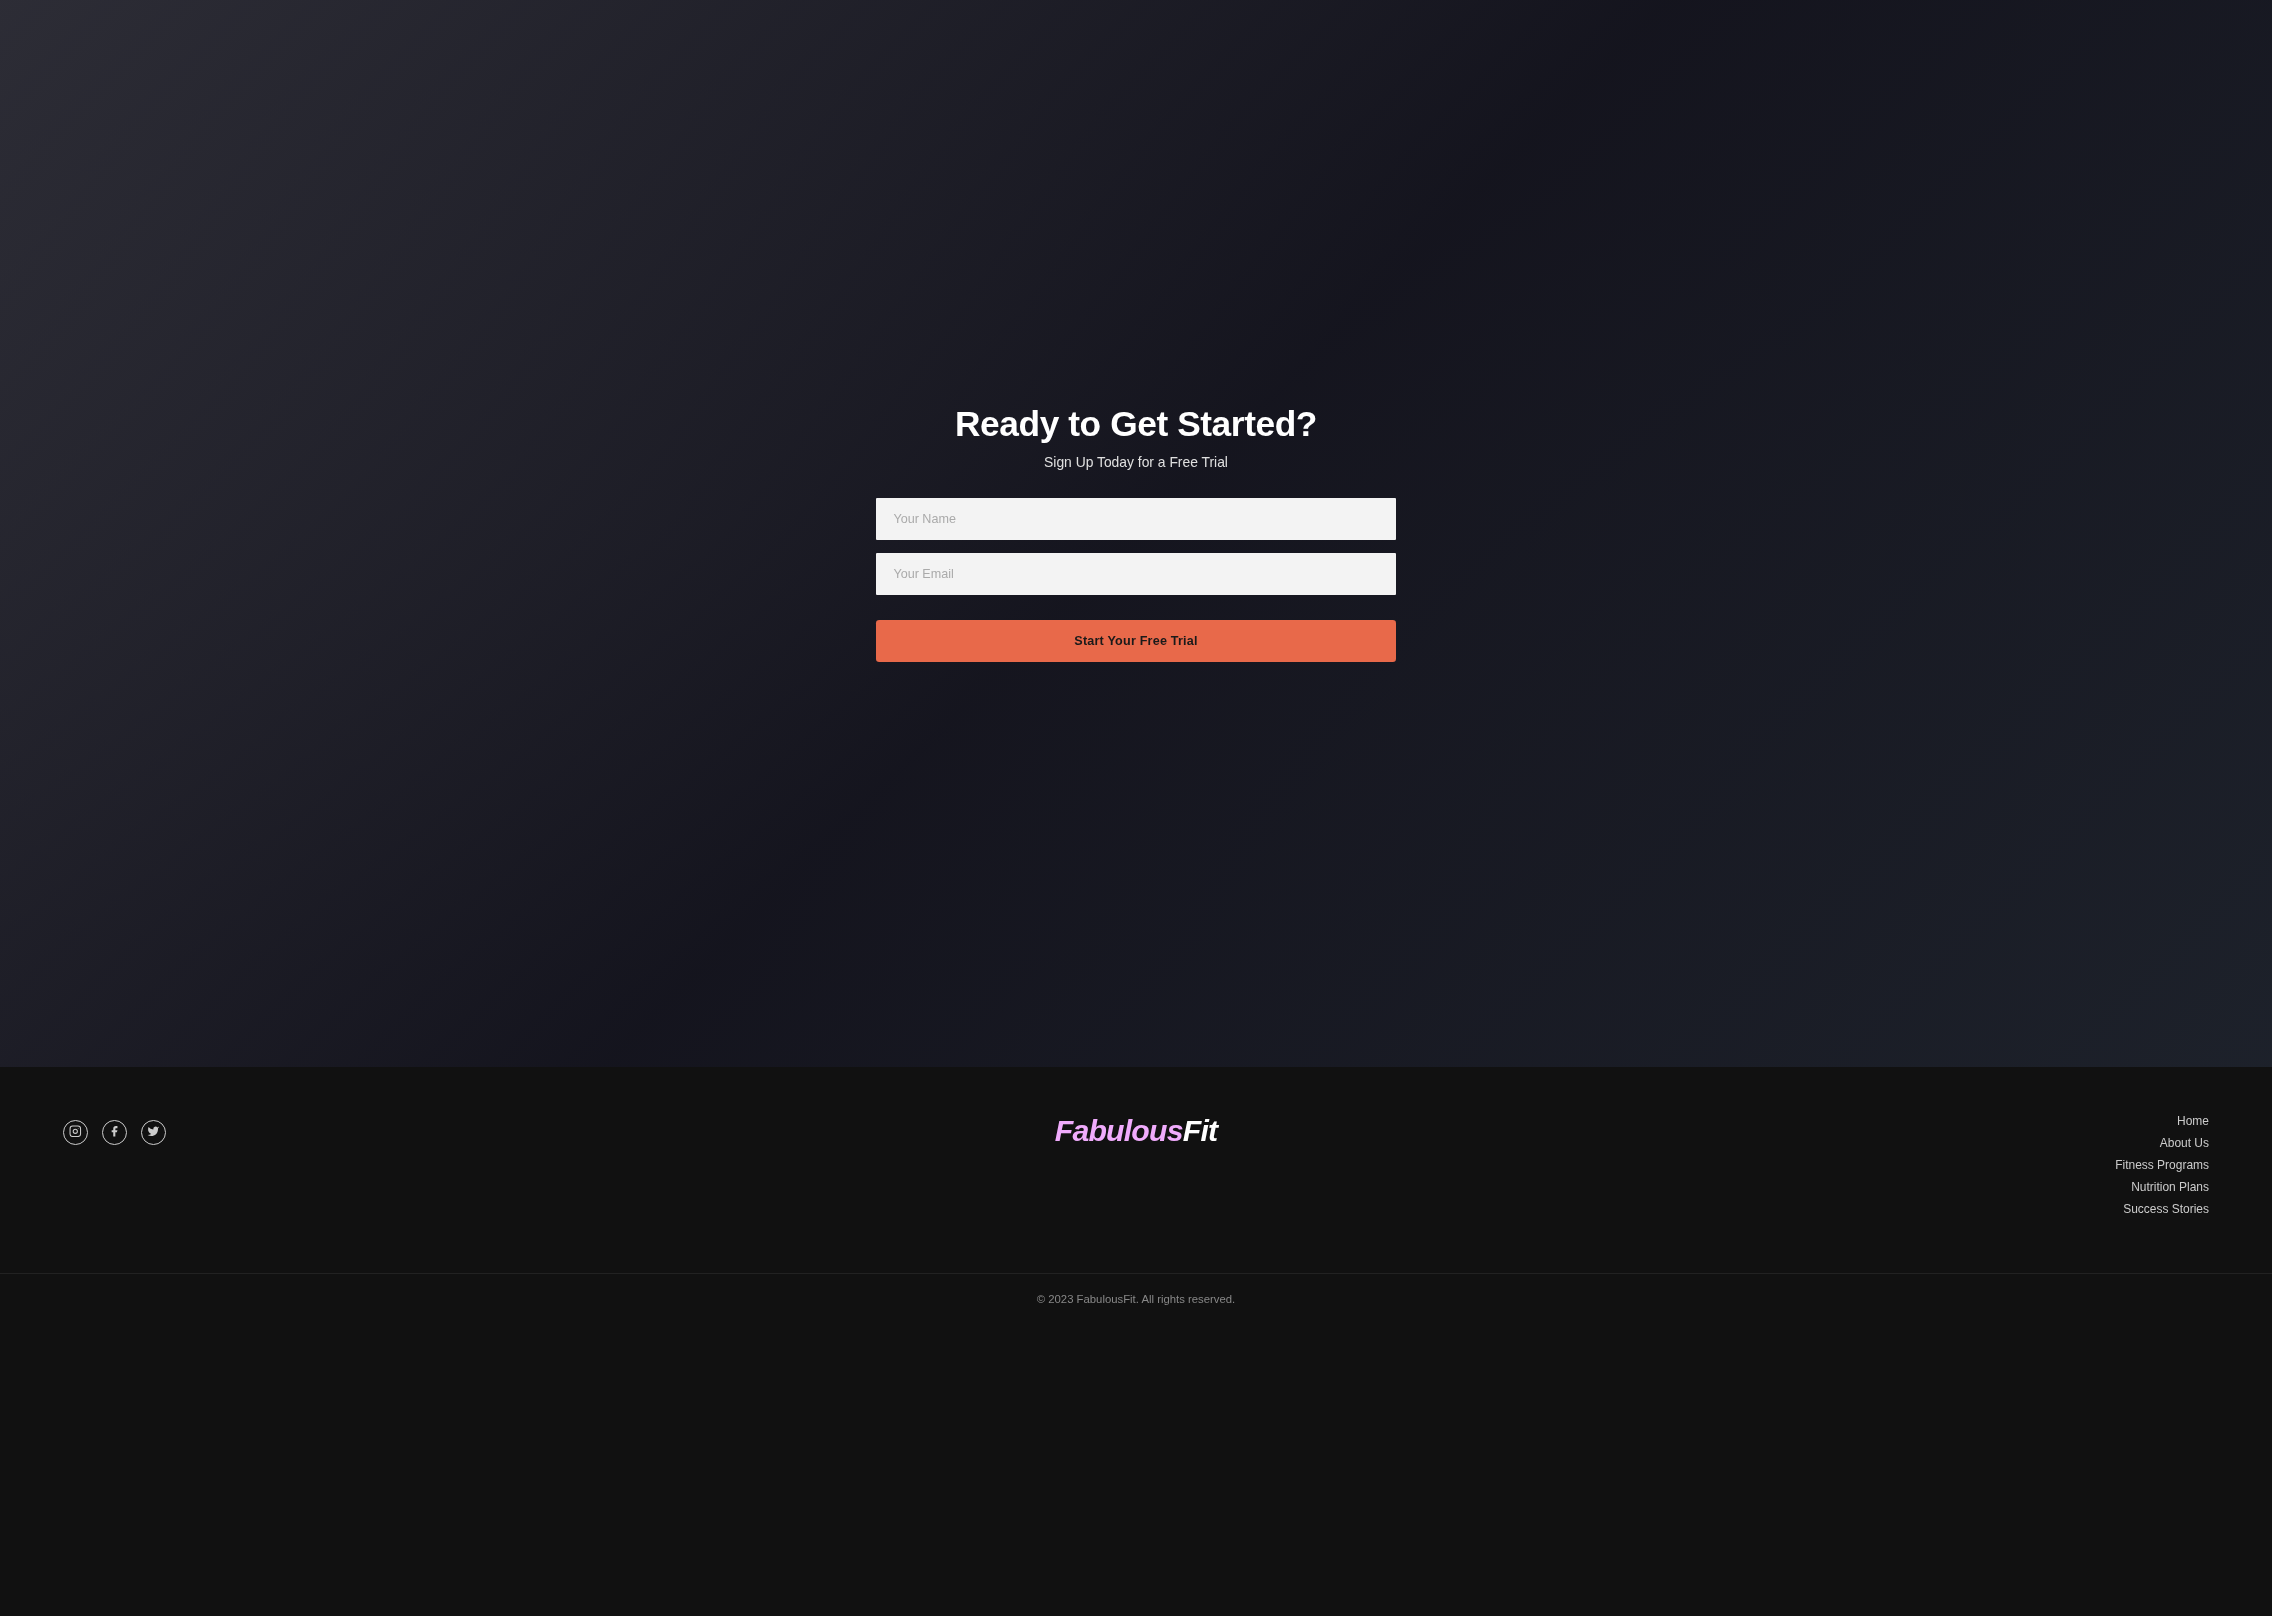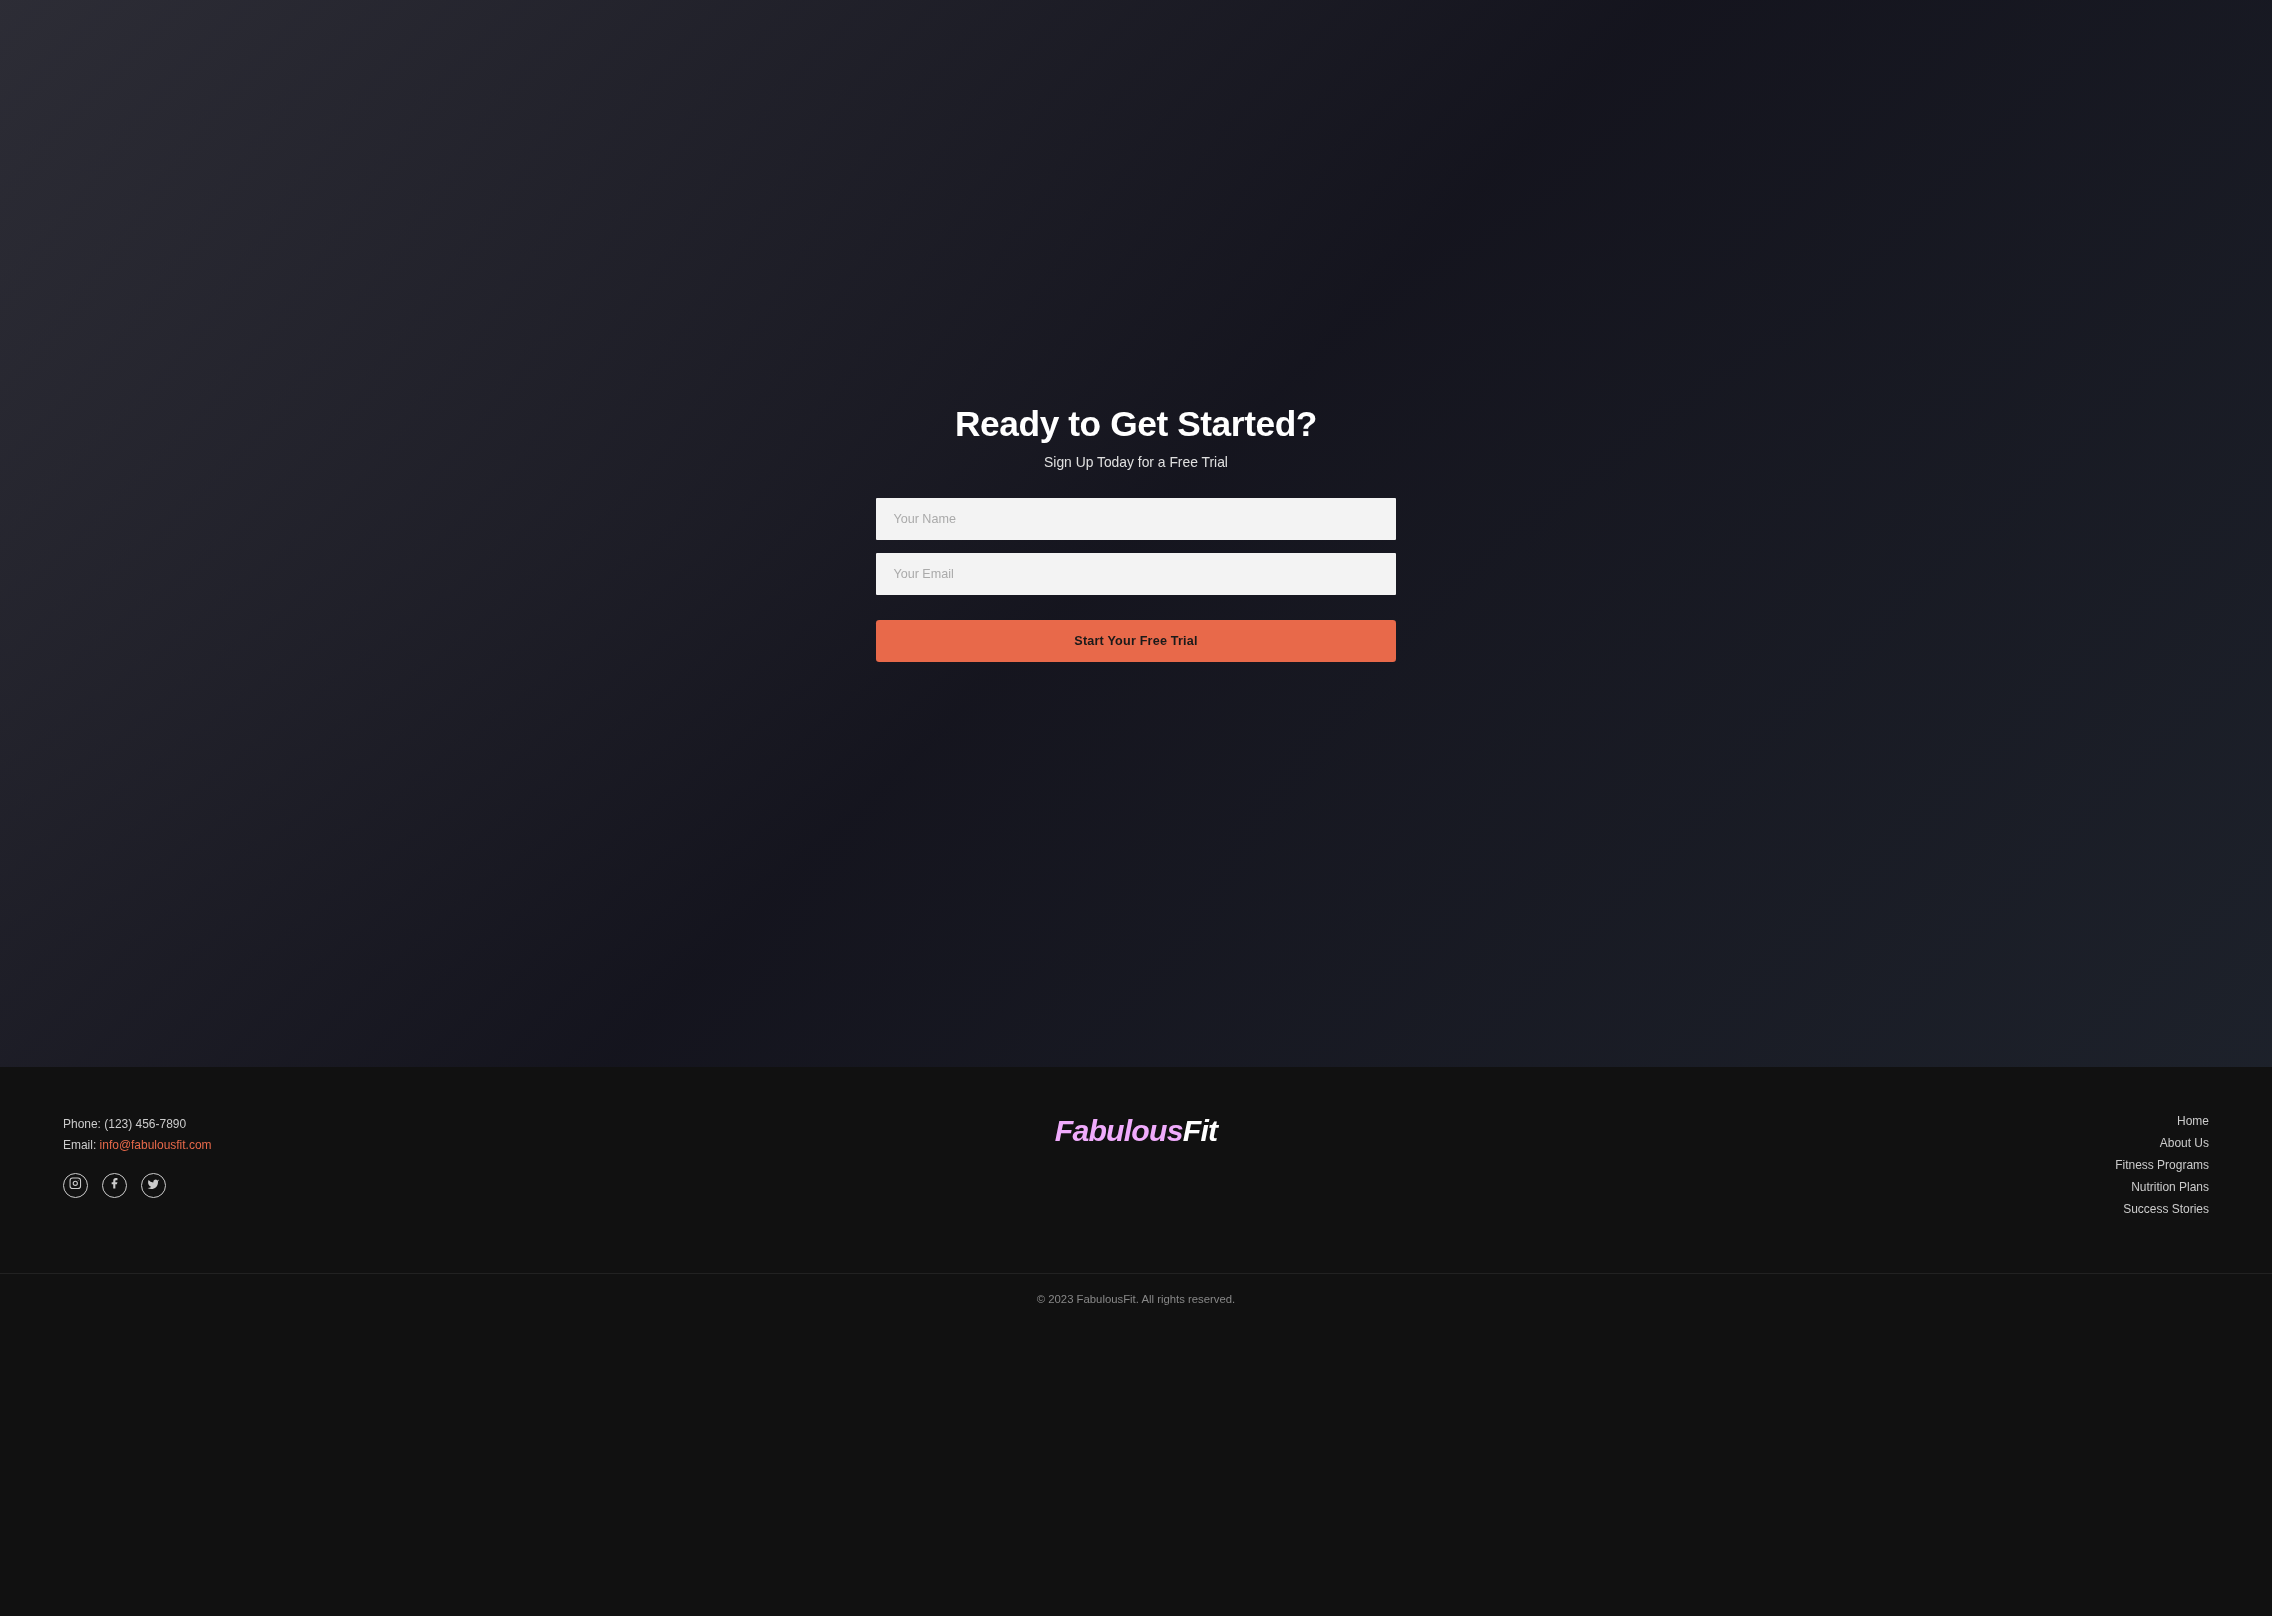--- a/index.html
+++ b/index.html
@@ -228,12 +228,6 @@
 <footer class="footer">
 
   <div class="footer-left">
-    <div class="footer-contact">
-      <div>Phone: (123) 456-7890</div>
-      <div>
-        <span>Email: </span><a href="mailto:info@fabulousfit.com">info@fabulousfit.com</a>
-      </div>
-    </div>
     <div class="footer-social">
       <a href="#" class="social-icon">
         <span>

